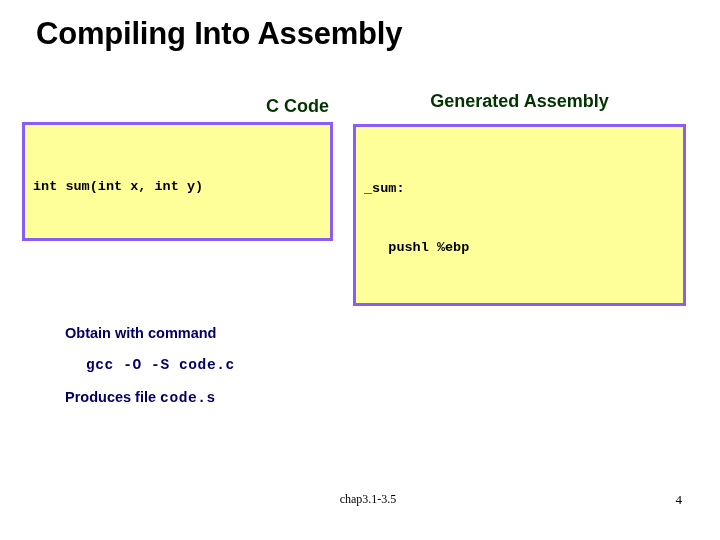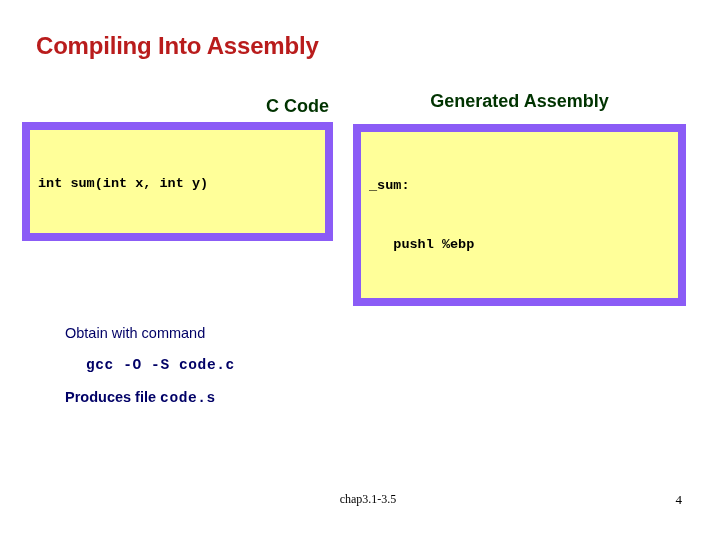--- a/index.html
+++ b/index.html
@@ -26,11 +26,11 @@
   .slide-title {
     position: absolute;
     left: 36px;
-    top: 26px;
+    top: 14px;
     width: 480px;
-    font-size: 24px;
+    font-size: 31px;
     font-weight: bold;
-    color: #b91c1c;
+    color: #000000;
     letter-spacing: -0.2px;
     line-height: 40px;
     white-space: nowrap;

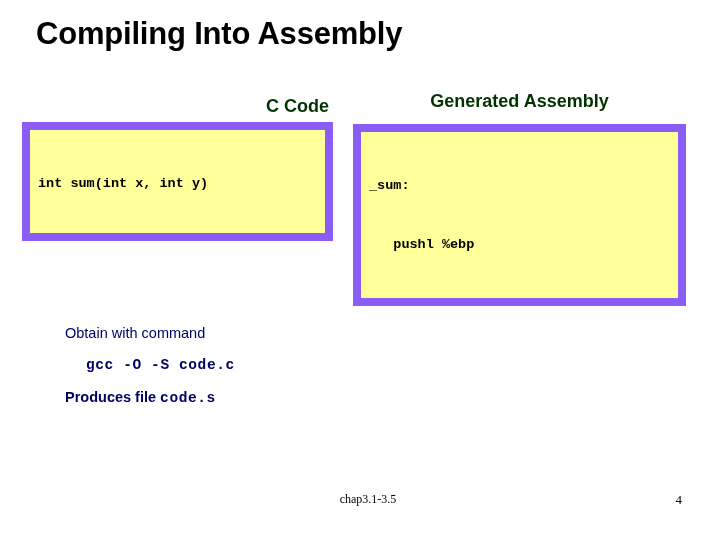--- a/index.html
+++ b/index.html
@@ -62,7 +62,7 @@
   .code-box {
     position: absolute;
     background: #ffff99;
-    border: 8px solid #8b5cf6;
+    border: 3px solid #8b5cf6;
     box-sizing: border-box;
     font-family: "Liberation Mono", "DejaVu Sans Mono", monospace;
     font-size: 13.5px;
@@ -70,7 +70,7 @@
     color: #000000;
     line-height: 19.6px;
     white-space: pre;
-    padding: 5px 0 5px 8px;
+    padding: 13px 0 5px 8px;
     overflow: hidden;
   }
   .code-box.c-box {

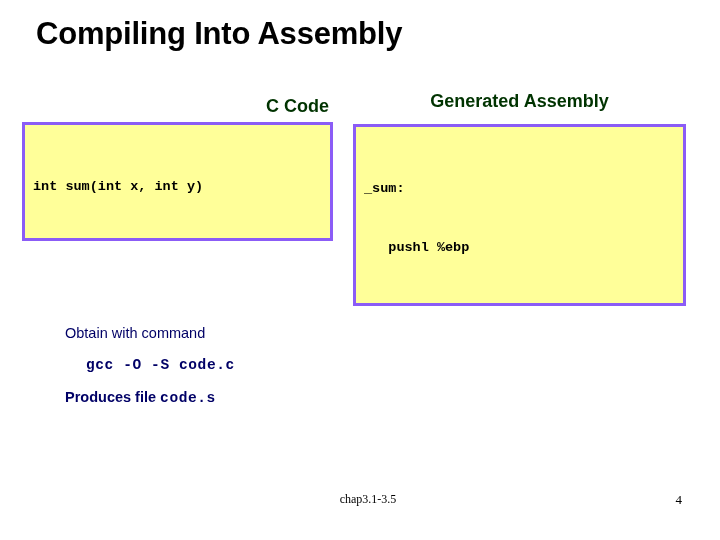--- a/index.html
+++ b/index.html
@@ -100,7 +100,7 @@
     left: 65px;
     top: 324px;
     font-size: 14.5px;
-    font-weight: normal;
+    font-weight: bold;
     line-height: 19px;
   }
   .note-cmd {

